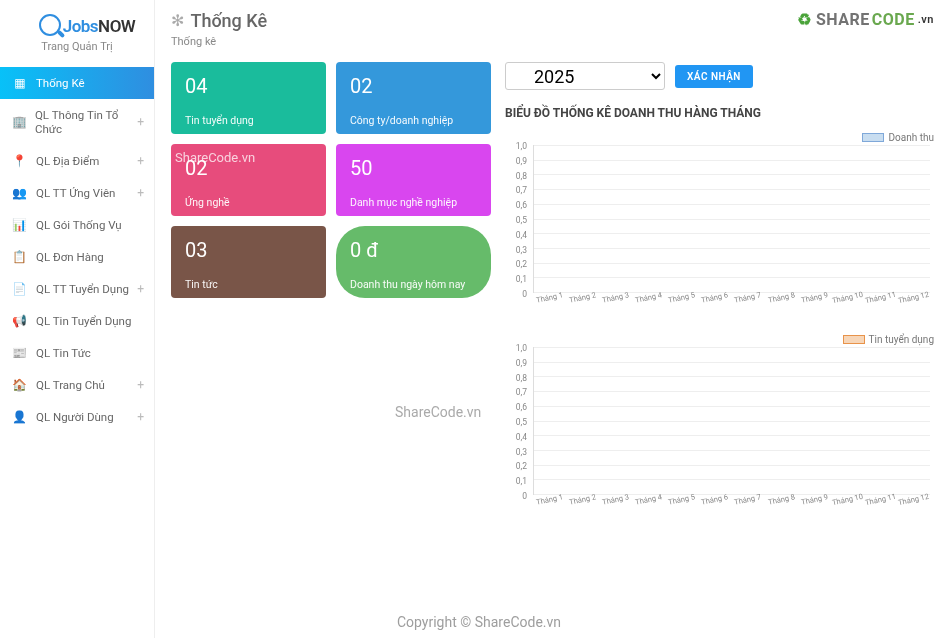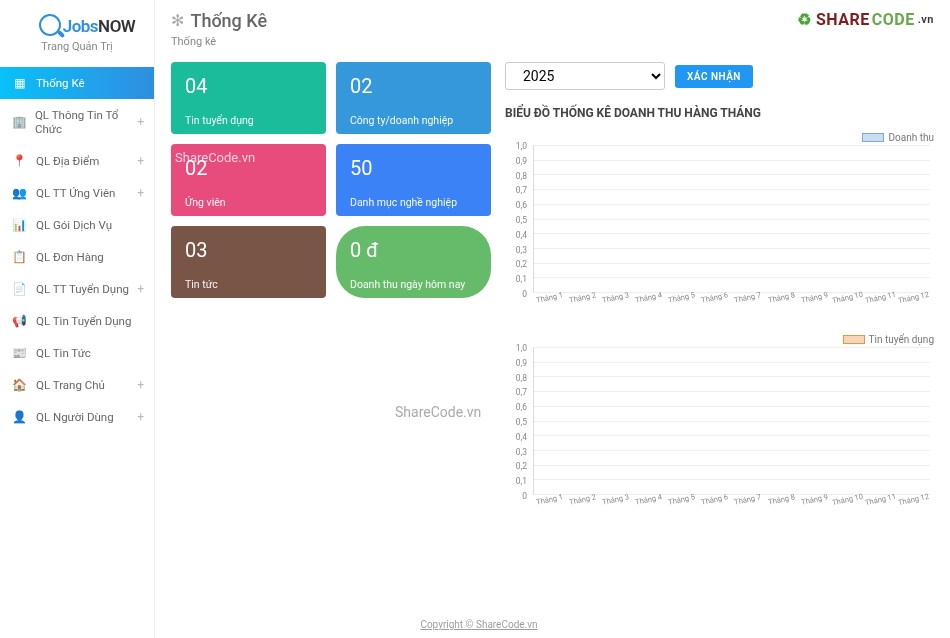--- a/index.html
+++ b/index.html
@@ -24,7 +24,7 @@
 .page-title .spin { color:#aaa; font-size: 16px; }
 .breadcrumb { font-size: 11px; color:#888; margin-top: 4px; }
 .watermark { margin-left:auto; display:flex; align-items:center; gap:2px; font-size:16px; font-weight: 700; letter-spacing: 0.5px; }
-.wm-share { color:#7f1d1d; }
+.wm-share { color:#737373; }
 .wm-code { color:#6aa84f; }
 .wm-vn { color:#333; font-size: 11px; font-weight:600; margin-left:1px; }
 .wm-icon { color:#4aa33a; font-size:16px; margin-right:2px; }

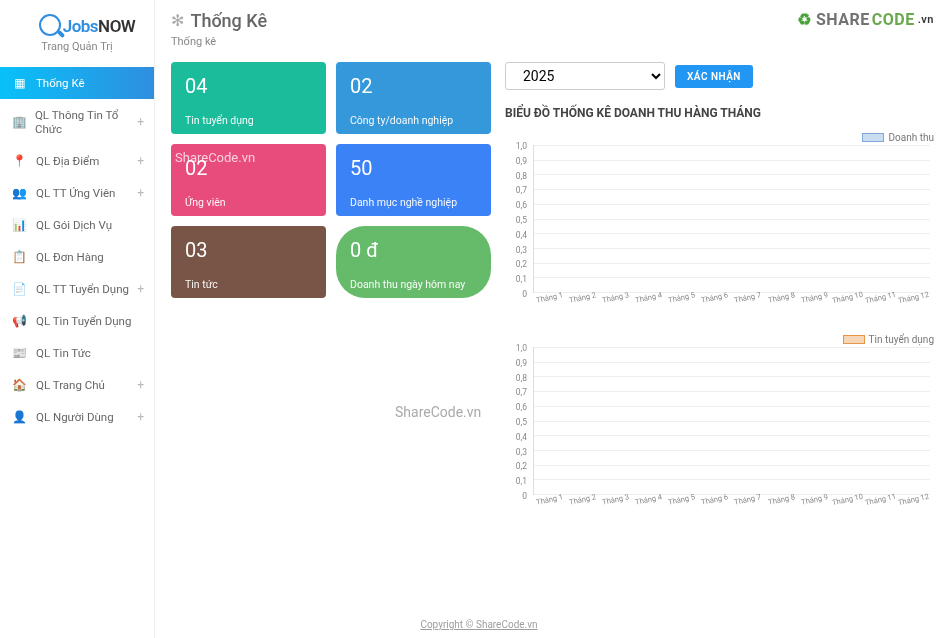--- a/index.html
+++ b/index.html
@@ -43,7 +43,7 @@
 .wm-text { position:absolute; top:6px; left:4px; font-size:13px; color:rgba(255,255,255,.75); letter-spacing:0; pointer-events:none; }
 .right { flex:1; display:flex; flex-direction:column; gap: 8px; }
 .filter-row { display:flex; gap:10px; align-items:center; }
-.year-select { width: 160px; height: 28px; border:1px solid #ccc; border-radius:3px; padding: 0 13px; font-size: 14px; background:#fff; }
+.year-select { width: 160px; height: 28px; border:1px solid #ccc; border-radius:3px; padding: 0 24px; font-size: 18px; background:#fff; }
 .btn-confirm { background:#2196f3; color:#fff; border:none; border-radius:3px; padding: 6px 12px; font-size: 10px; font-weight:600; letter-spacing:.5px; cursor:pointer; }
 .chart-title { font-size: 12px; font-weight: 700; color:#444; margin-top: 8px; }
 .chart { height: 190px; position:relative; margin-top: 4px; }

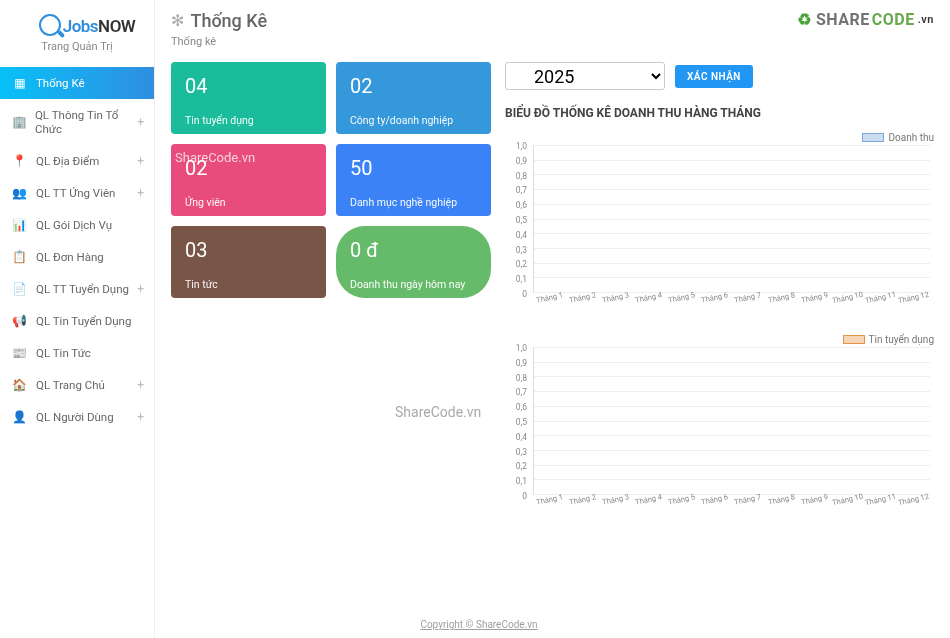--- a/index.html
+++ b/index.html
@@ -37,7 +37,7 @@
 .card.teal { background:#1abc9c; }
 .card.blue { background:#3498db; }
 .card.pink { background:#e74c7c; }
-.card.slate { background:#3b82f6; }
+.card.slate { background:#d946ef; }
 .card.brown { background:#795548; }
 .card.green { background:#66bb6a;border-radius:29px; }
 .wm-text { position:absolute; top:6px; left:4px; font-size:13px; color:rgba(255,255,255,.75); letter-spacing:0; pointer-events:none; }

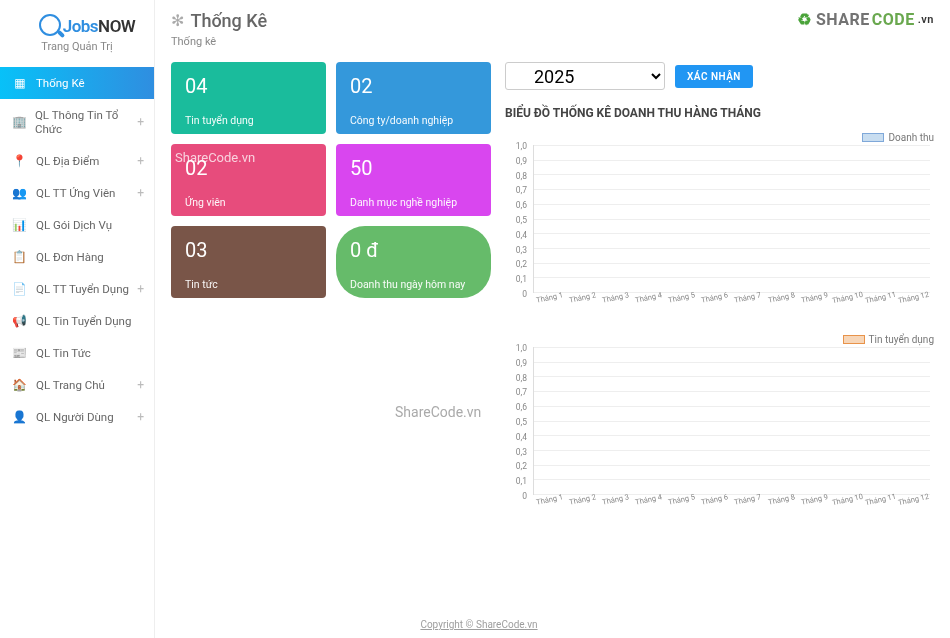--- a/index.html
+++ b/index.html
@@ -156,7 +156,7 @@
             <div class="card pink">
               <div class="wm-text">ShareCode.vn</div>
               <div class="num">02</div>
-              <div class="lbl">Ứng viên</div>
+              <div class="lbl">Ứng nghề</div>
             </div>
             <div class="card slate">
               <div class="num">50</div>

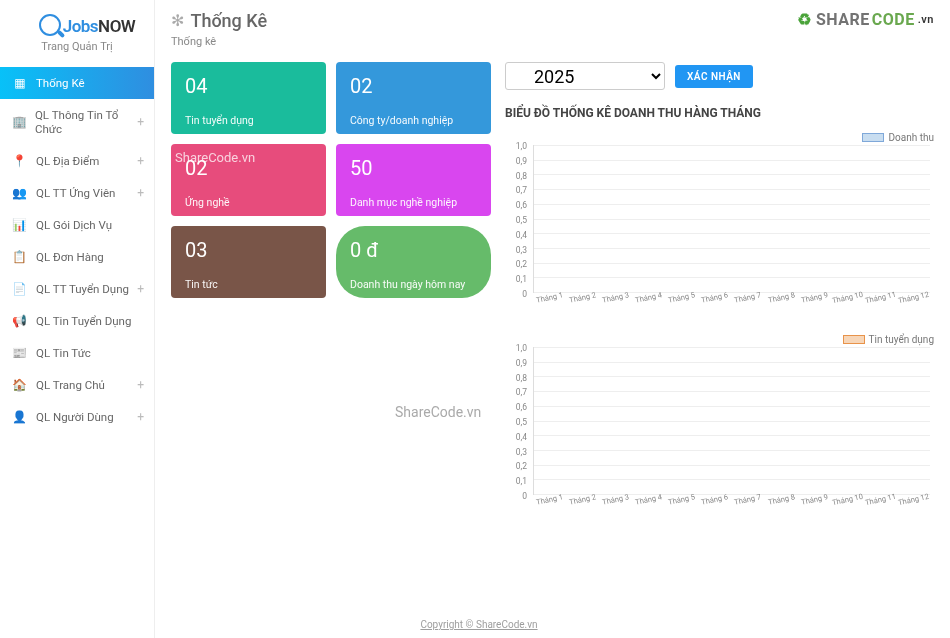--- a/index.html
+++ b/index.html
@@ -93,7 +93,7 @@
         </li>
         <li>
           <span class="icon">📊</span>
-          <span>QL Gói Dịch Vụ</span>
+          <span>QL Gói Thống Vụ</span>
         </li>
         <li>
           <span class="icon">📋</span>

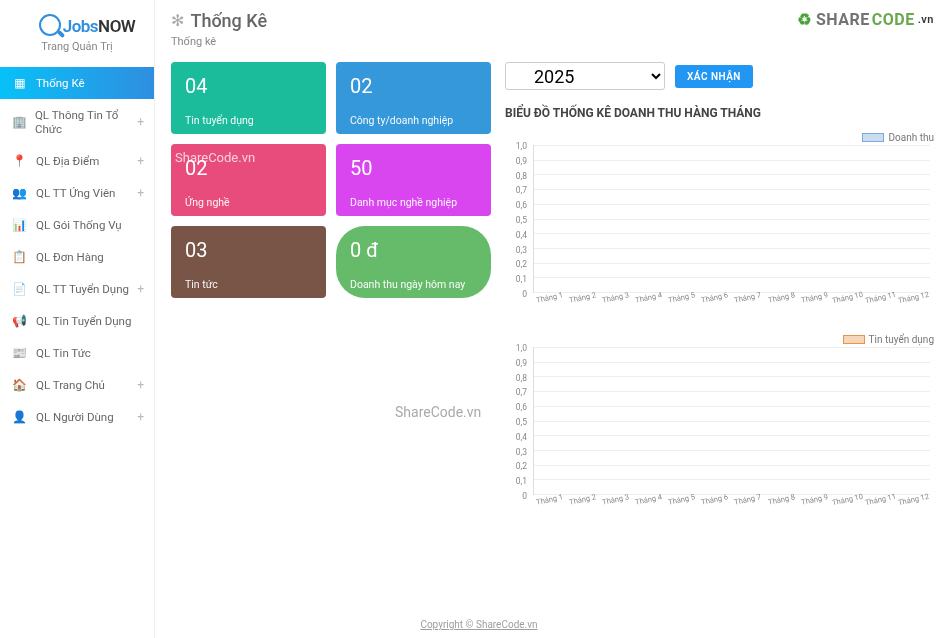--- a/index.html
+++ b/index.html
@@ -58,7 +58,7 @@
 .xlabels { display:flex; margin-left:28px; margin-right:4px; }
 .xlabels span { flex:1; font-size:7.5px; color:#888; text-align:center; transform: rotate(-12deg); transform-origin: center; white-space:nowrap; }
 .wm-center { position:absolute; color:#aaa; font-size:14px; pointer-events:none; }
-.copyright { position:absolute; bottom:8px; left:8px; right:0; text-align:center; font-size:10px; color:#9e9e9e; pointer-events:none;text-decoration:underline; }
+.copyright { position:absolute; bottom:8px; left:8px; right:0; text-align:center; font-size:14px; color:#9e9e9e; pointer-events:none; }
 </style>
 </head>
 <body>

